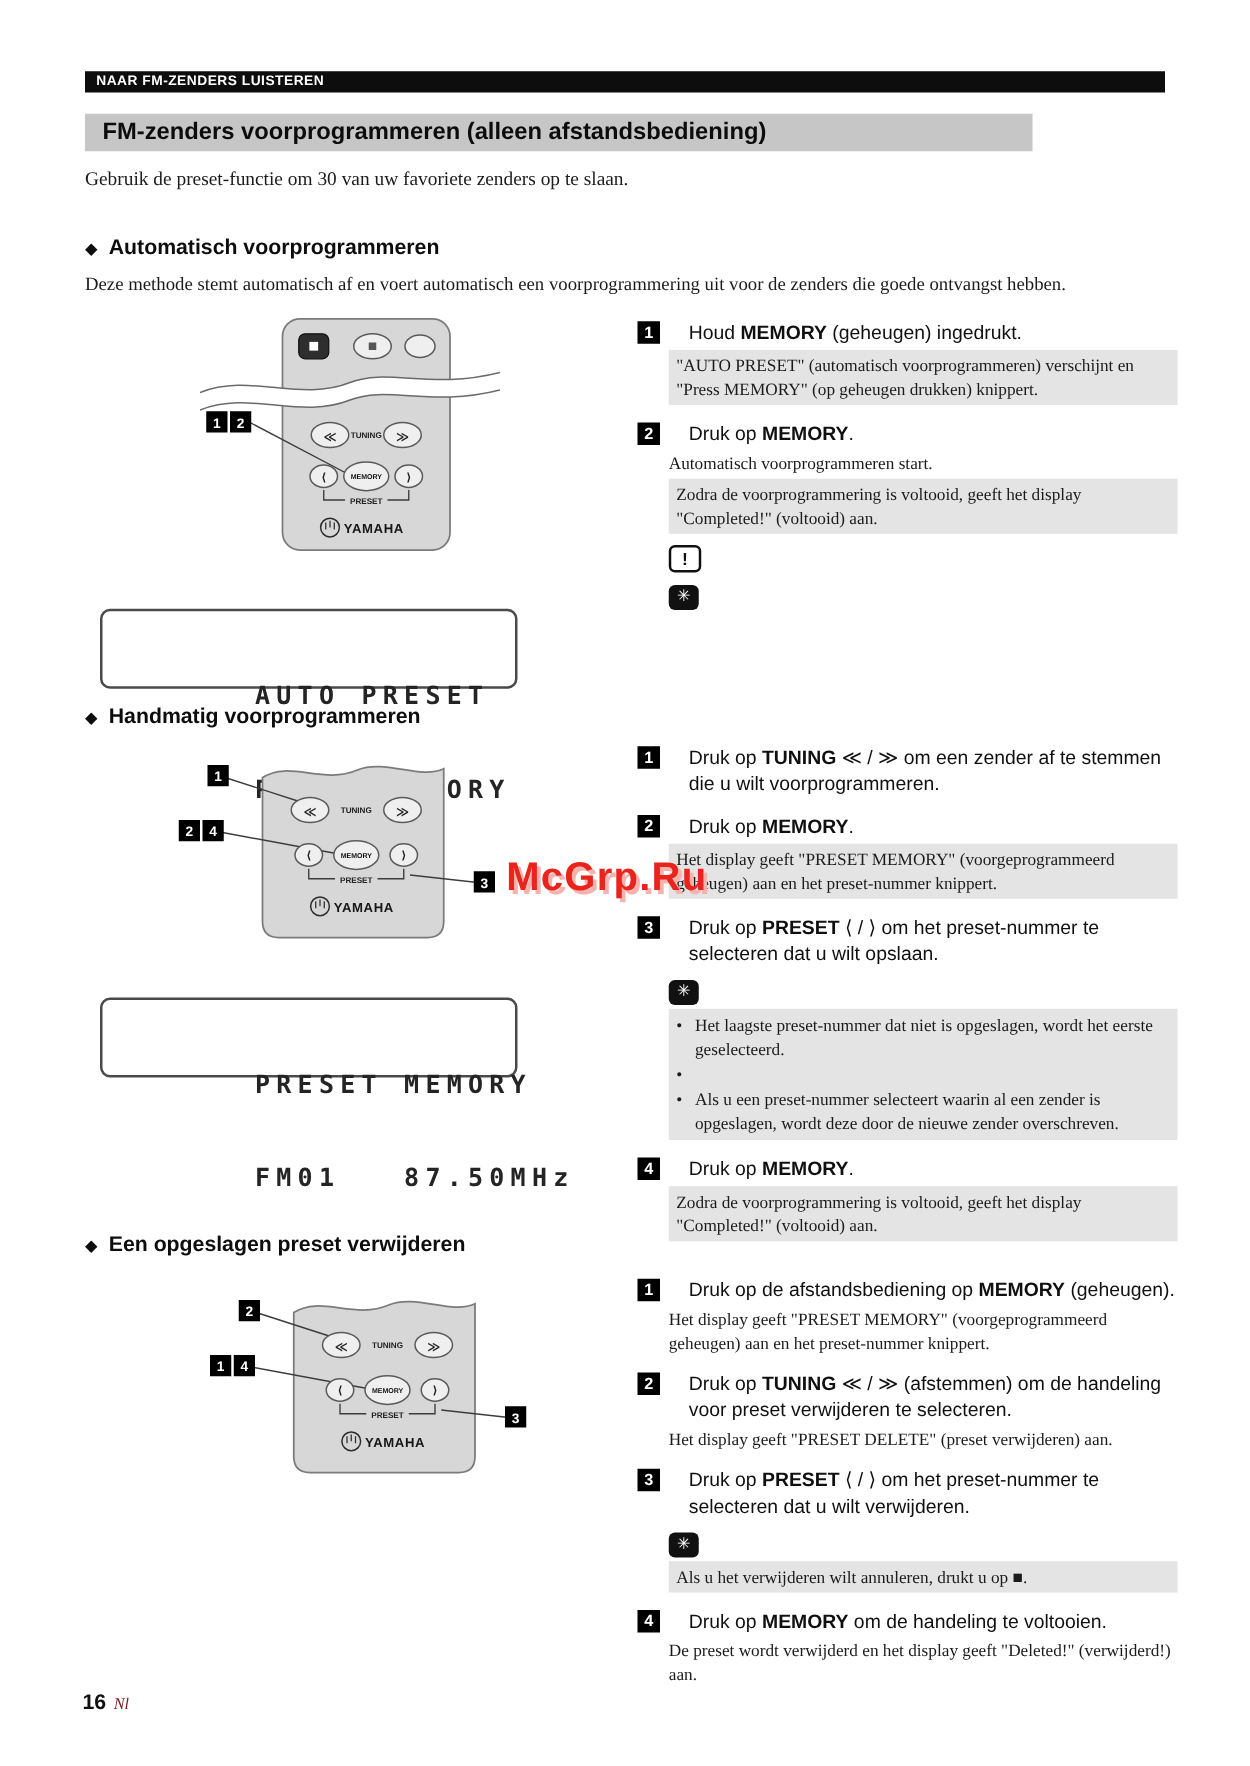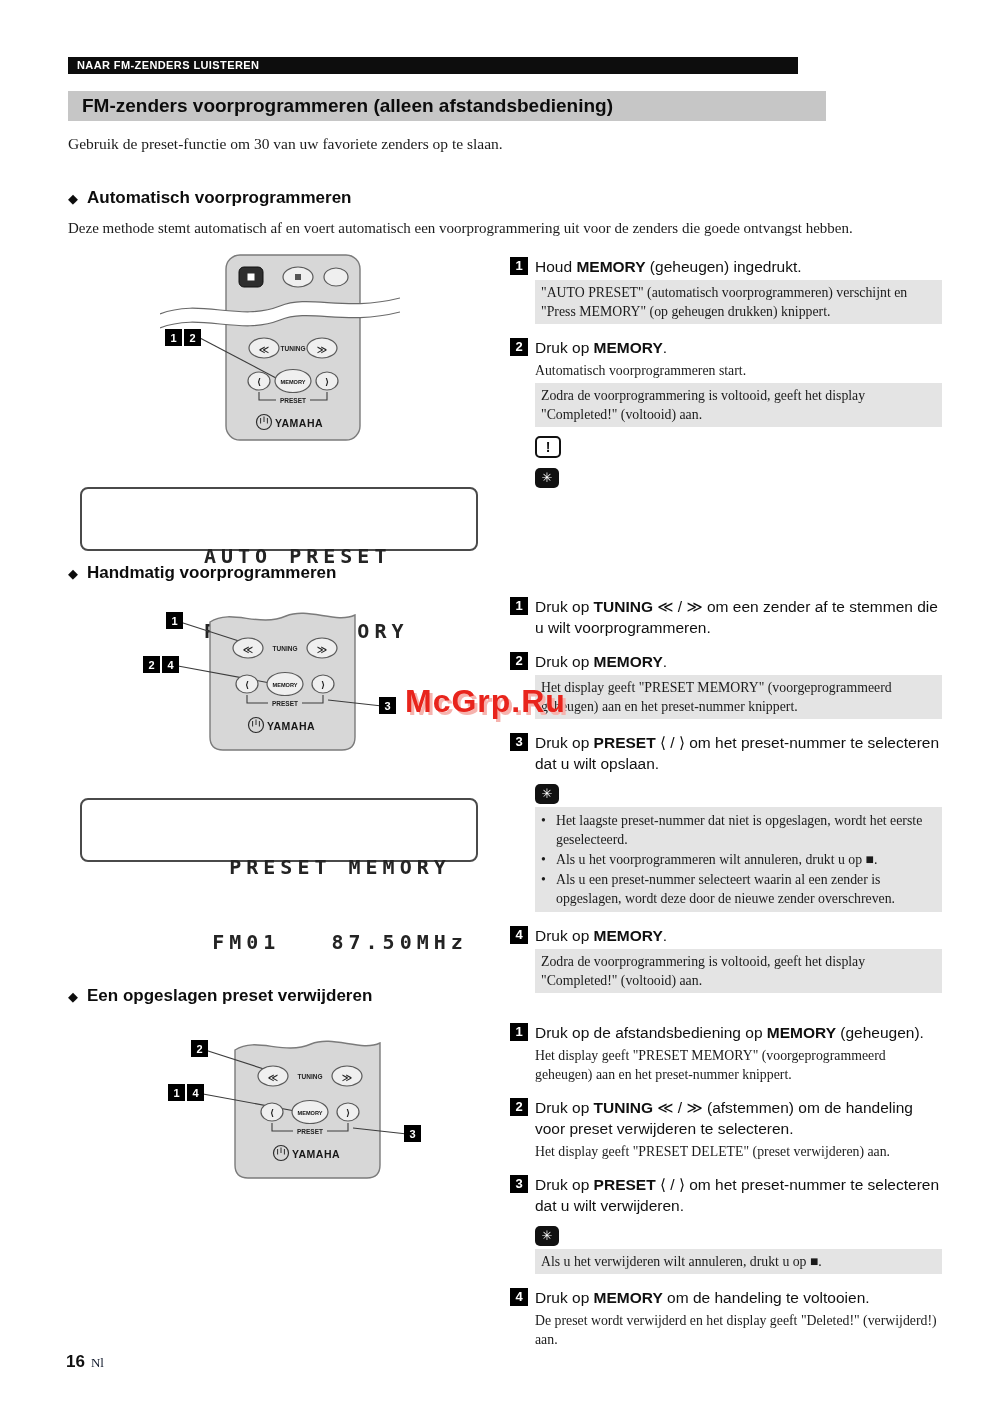--- a/index.html
+++ b/index.html
@@ -10,7 +10,7 @@
   }
   .abs{position:absolute;}
 
-  .topbar{left:68px;top:57px;width:730px;box-sizing:border-box;background:#0d0d0d;color:#fff;
+  .topbar{left:68px;top:57px;width:864px;box-sizing:border-box;background:#0d0d0d;color:#fff;
     font-family:"Liberation Sans","DejaVu Sans",sans-serif;font-weight:bold;font-size:11px;
     line-height:17px;padding:0 9px;letter-spacing:.4px;}
   .titlebar{left:68px;top:91px;width:758px;box-sizing:border-box;background:#c6c6c6;color:#0c0c0c;

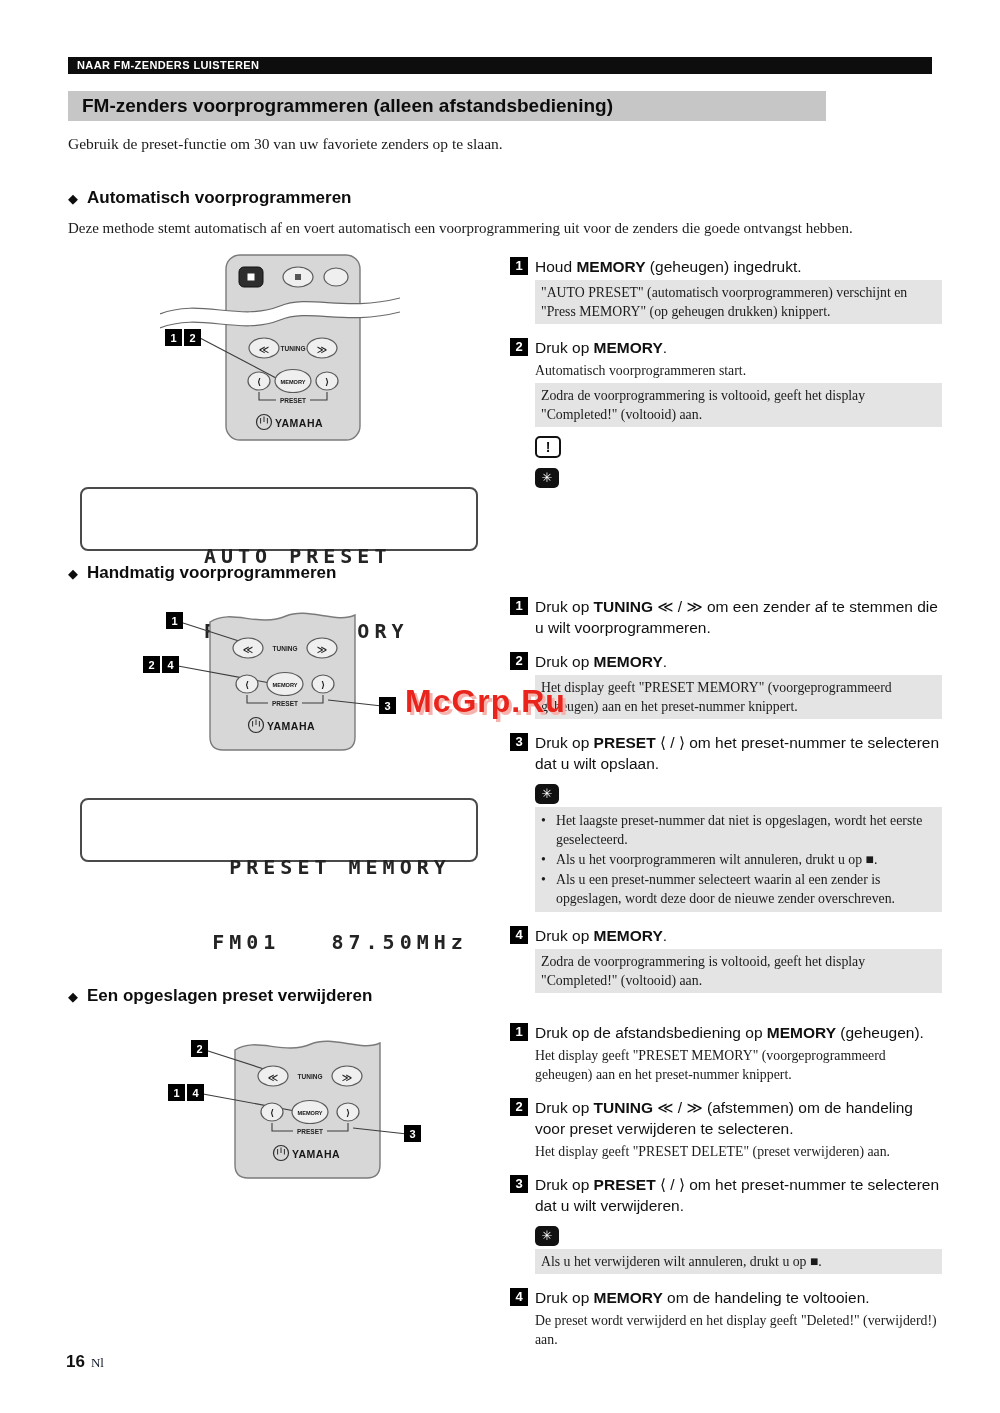--- a/index.html
+++ b/index.html
@@ -30,7 +30,7 @@
   .col-right > .step-row:first-child{margin-top:4px;}
   .step-num{flex:0 0 18px;height:18px;background:#000;color:#fff;text-align:center;
     font-family:"Liberation Sans","DejaVu Sans",sans-serif;font-weight:bold;font-size:13px;line-height:18px;margin-top:1px;}
-  .step-title{flex:1;}
+  .step-title{flex:1;margin-left:16px;}
   .step-title .b{font-weight:bold;}
   .step-body{margin:3px 0 3px 25px;font-size:13.8px;line-height:19px;}
   .gray{background:#e4e4e4;padding:3px 6px;}

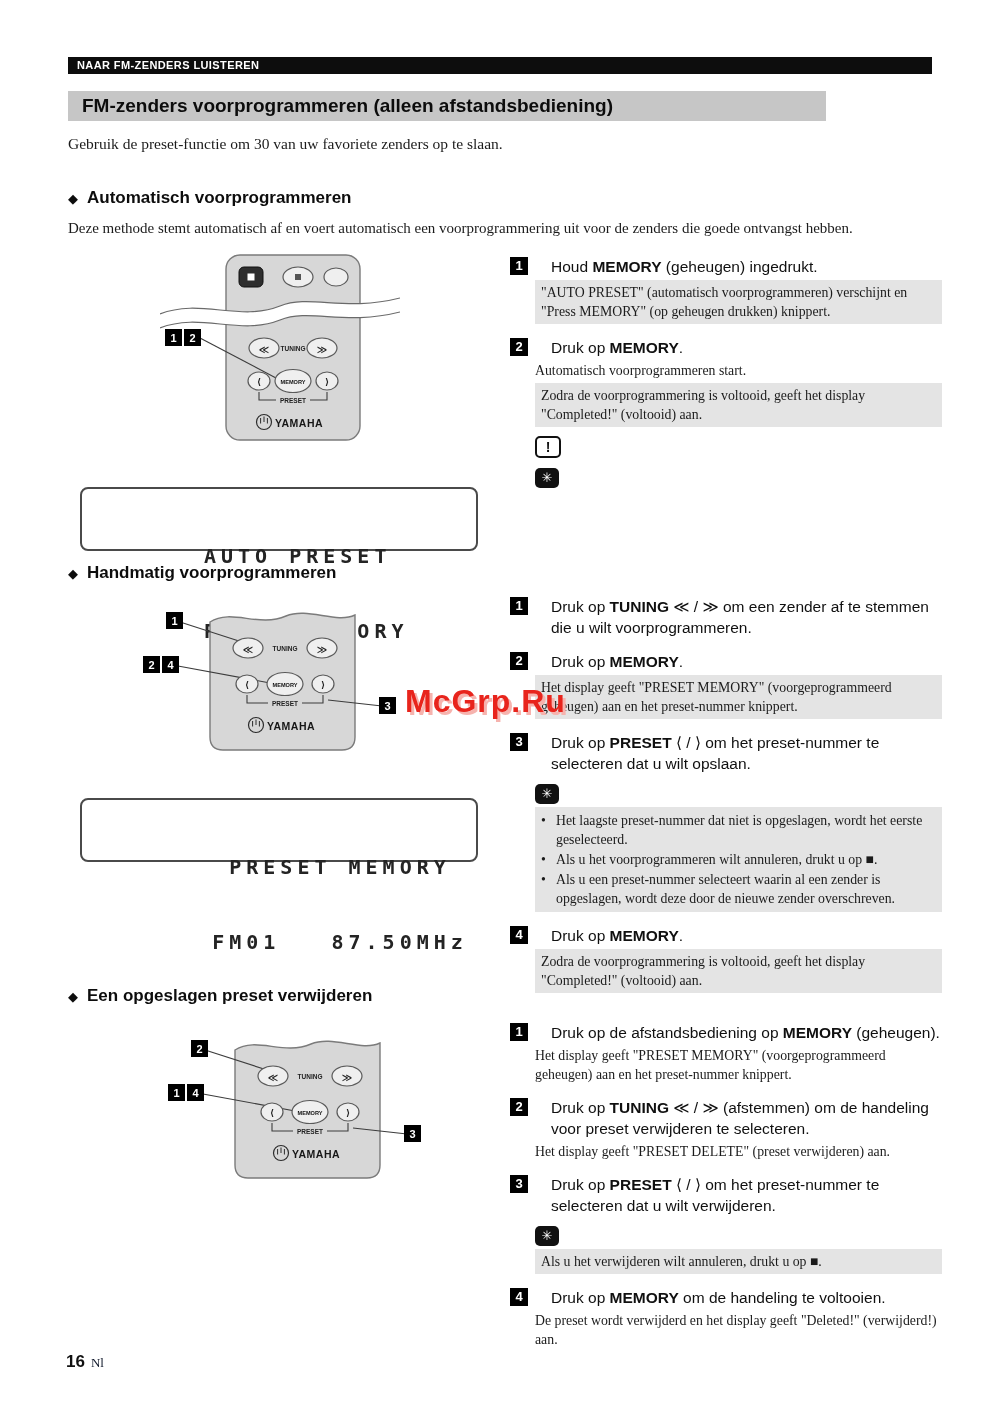--- a/index.html
+++ b/index.html
@@ -43,7 +43,7 @@
   .bullet{display:flex;gap:7px;margin:1px 0;}
   .bullet .dot{flex:0 0 8px;}
 
-  .display-panel{position:absolute;left:80px;width:398px;height:64px;box-sizing:border-box;
+  .display-panel{position:absolute;left:80px;width:334px;height:64px;box-sizing:border-box;
     border:2px solid #4a4a4a;border-radius:8px;background:#fff;padding:5px 0 0 122px;
     font-family:"DejaVu Sans Mono",monospace;font-weight:bold;font-size:20px;letter-spacing:5px;
     line-height:25px;white-space:pre;color:#242424;}

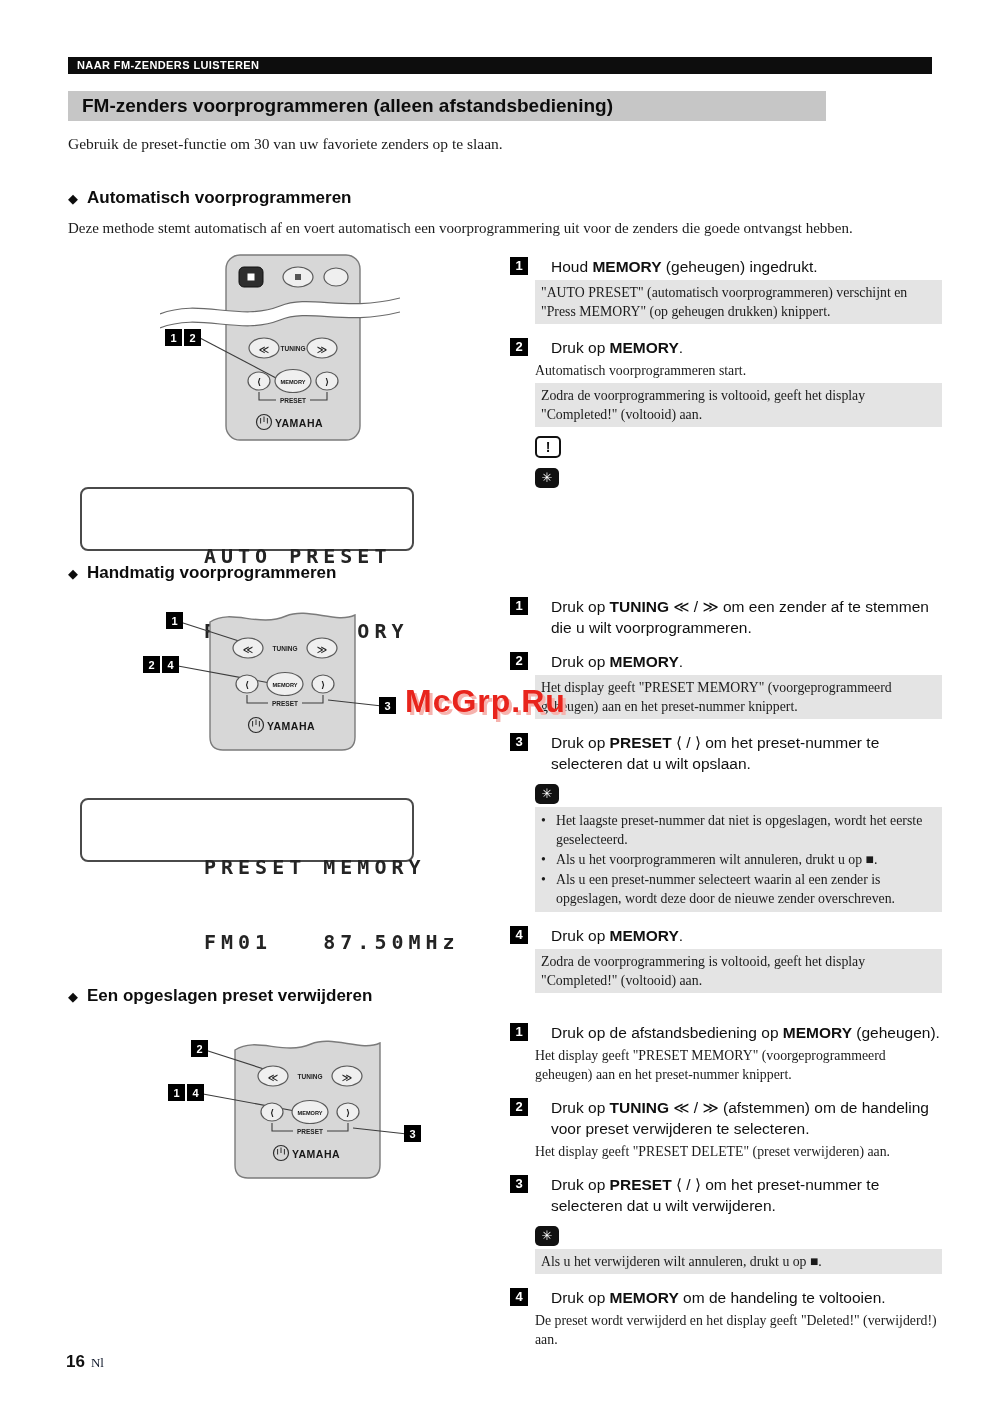--- a/index.html
+++ b/index.html
@@ -208,7 +208,6 @@
       </div>
       <div class="bullet">
         <span class="dot">•</span>
-        <span>Als u het voorprogrammeren wilt annuleren, drukt u op ■.</span>
       </div>
       <div class="bullet">
         <span class="dot">•</span>

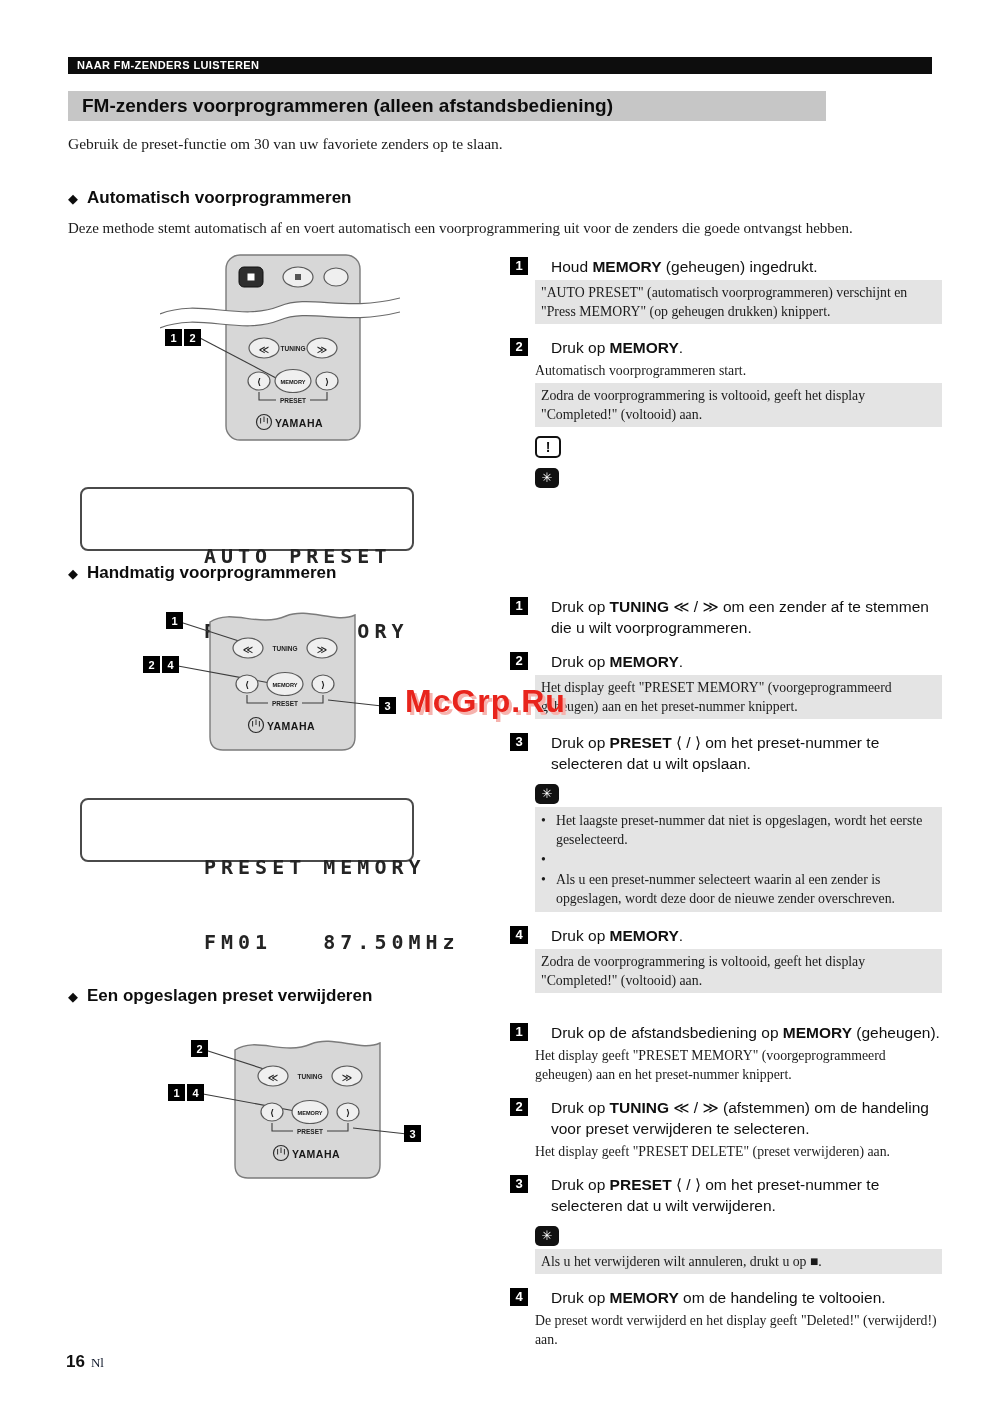--- a/index.html
+++ b/index.html
@@ -54,7 +54,7 @@
 
   .footer{left:66px;top:1352px;display:flex;align-items:baseline;gap:6px;}
   .page-num{font-family:"Liberation Sans","DejaVu Sans",sans-serif;font-weight:bold;font-size:17px;color:#111;text-align:center;}
-  .page-lang{font-size:13px;color:#0f172a;}
+  .page-lang{font-style:italic;font-size:13px;color:#7f1d1d;}
 
   
   .rc-body{fill:#d7d7d7;stroke:#7b7b7b;stroke-width:1.4;}

